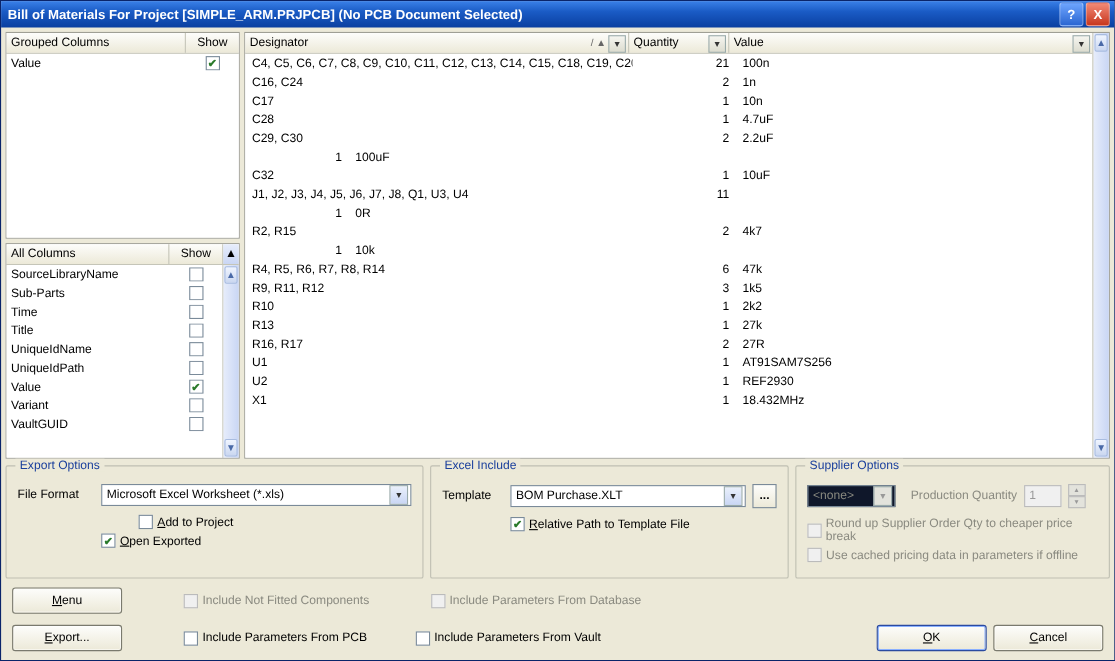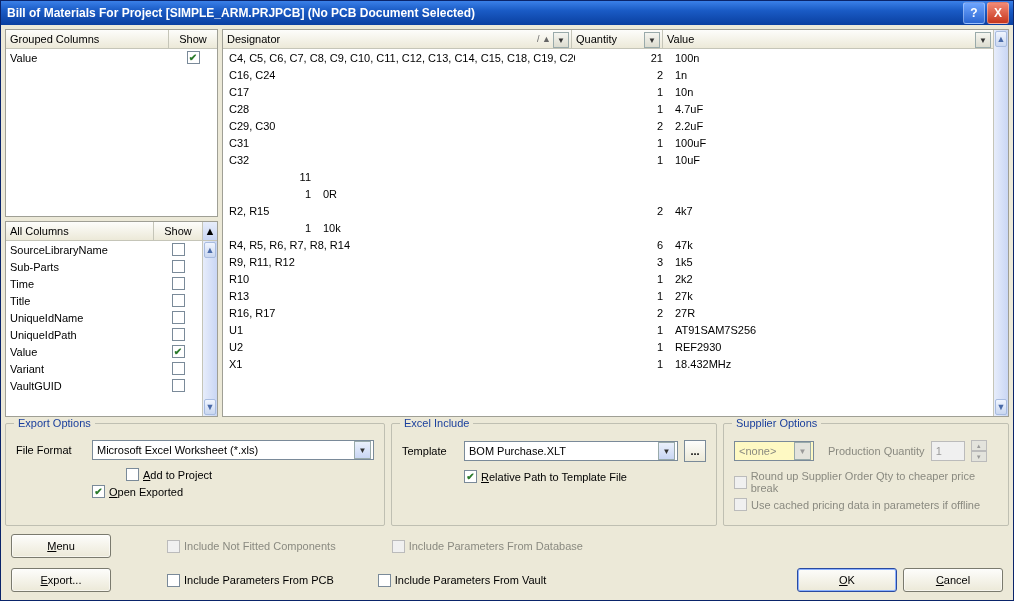--- a/index.html
+++ b/index.html
@@ -373,7 +373,6 @@
                   <div class="mc val">2.2uF</div>
                 </div>
                 <div class="mrow">
-                  <div class="mc des">C31</div>
                   <div class="mc qty">1</div>
                   <div class="mc val">100uF</div>
                 </div>

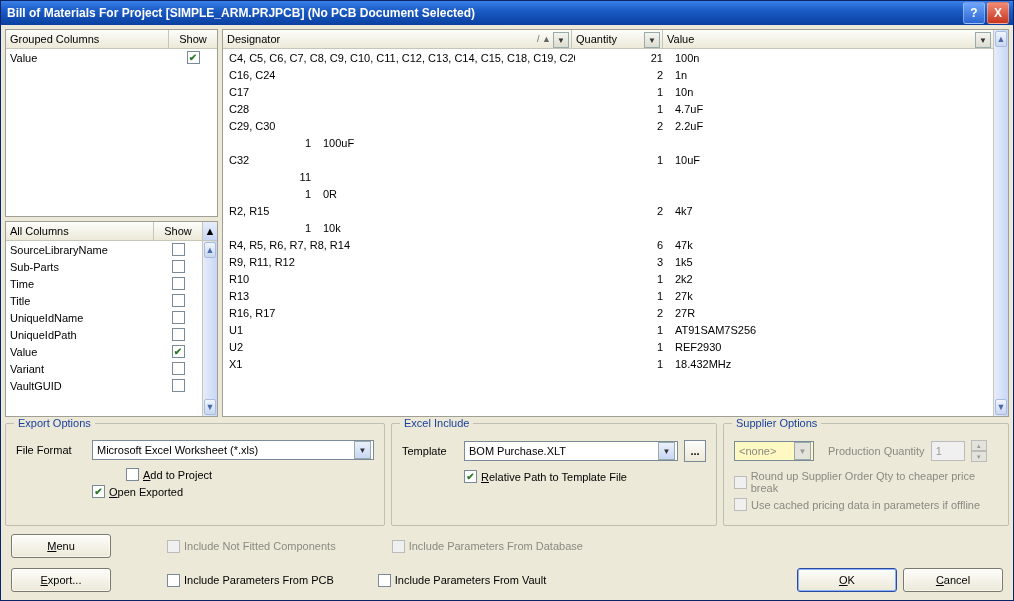--- a/index.html
+++ b/index.html
@@ -382,6 +382,7 @@
                   <div class="mc val">10uF</div>
                 </div>
                 <div class="mrow">
+                  <div class="mc des">J1, J2, J3, J4, J5, J6, J7, J8, Q1, U3, U4</div>
                   <div class="mc qty">11</div>
                   <div class="mc val"></div>
                 </div>

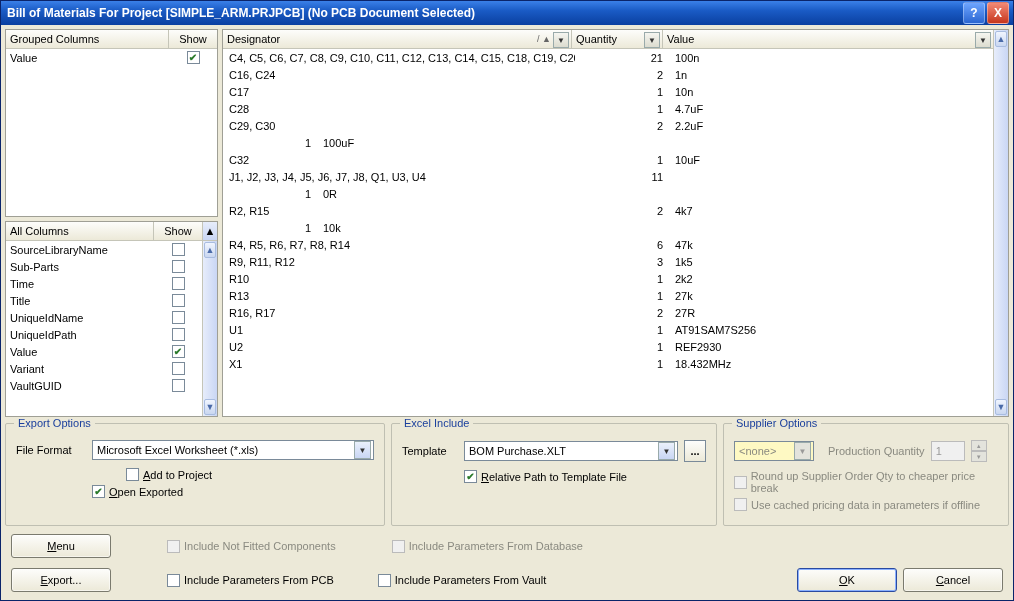--- a/index.html
+++ b/index.html
@@ -179,7 +179,7 @@
     padding: 0 2px 0 4px;
     box-sizing:border-box;
   }
-  .combo.disabled { background:#fef9c3; color:#8a8a80;}
+  .combo.disabled { background:#0f172a; color:#8a8a80;}
   .combo .drop {
     width:15px; height:16px;
     border:1px solid #9aa;

